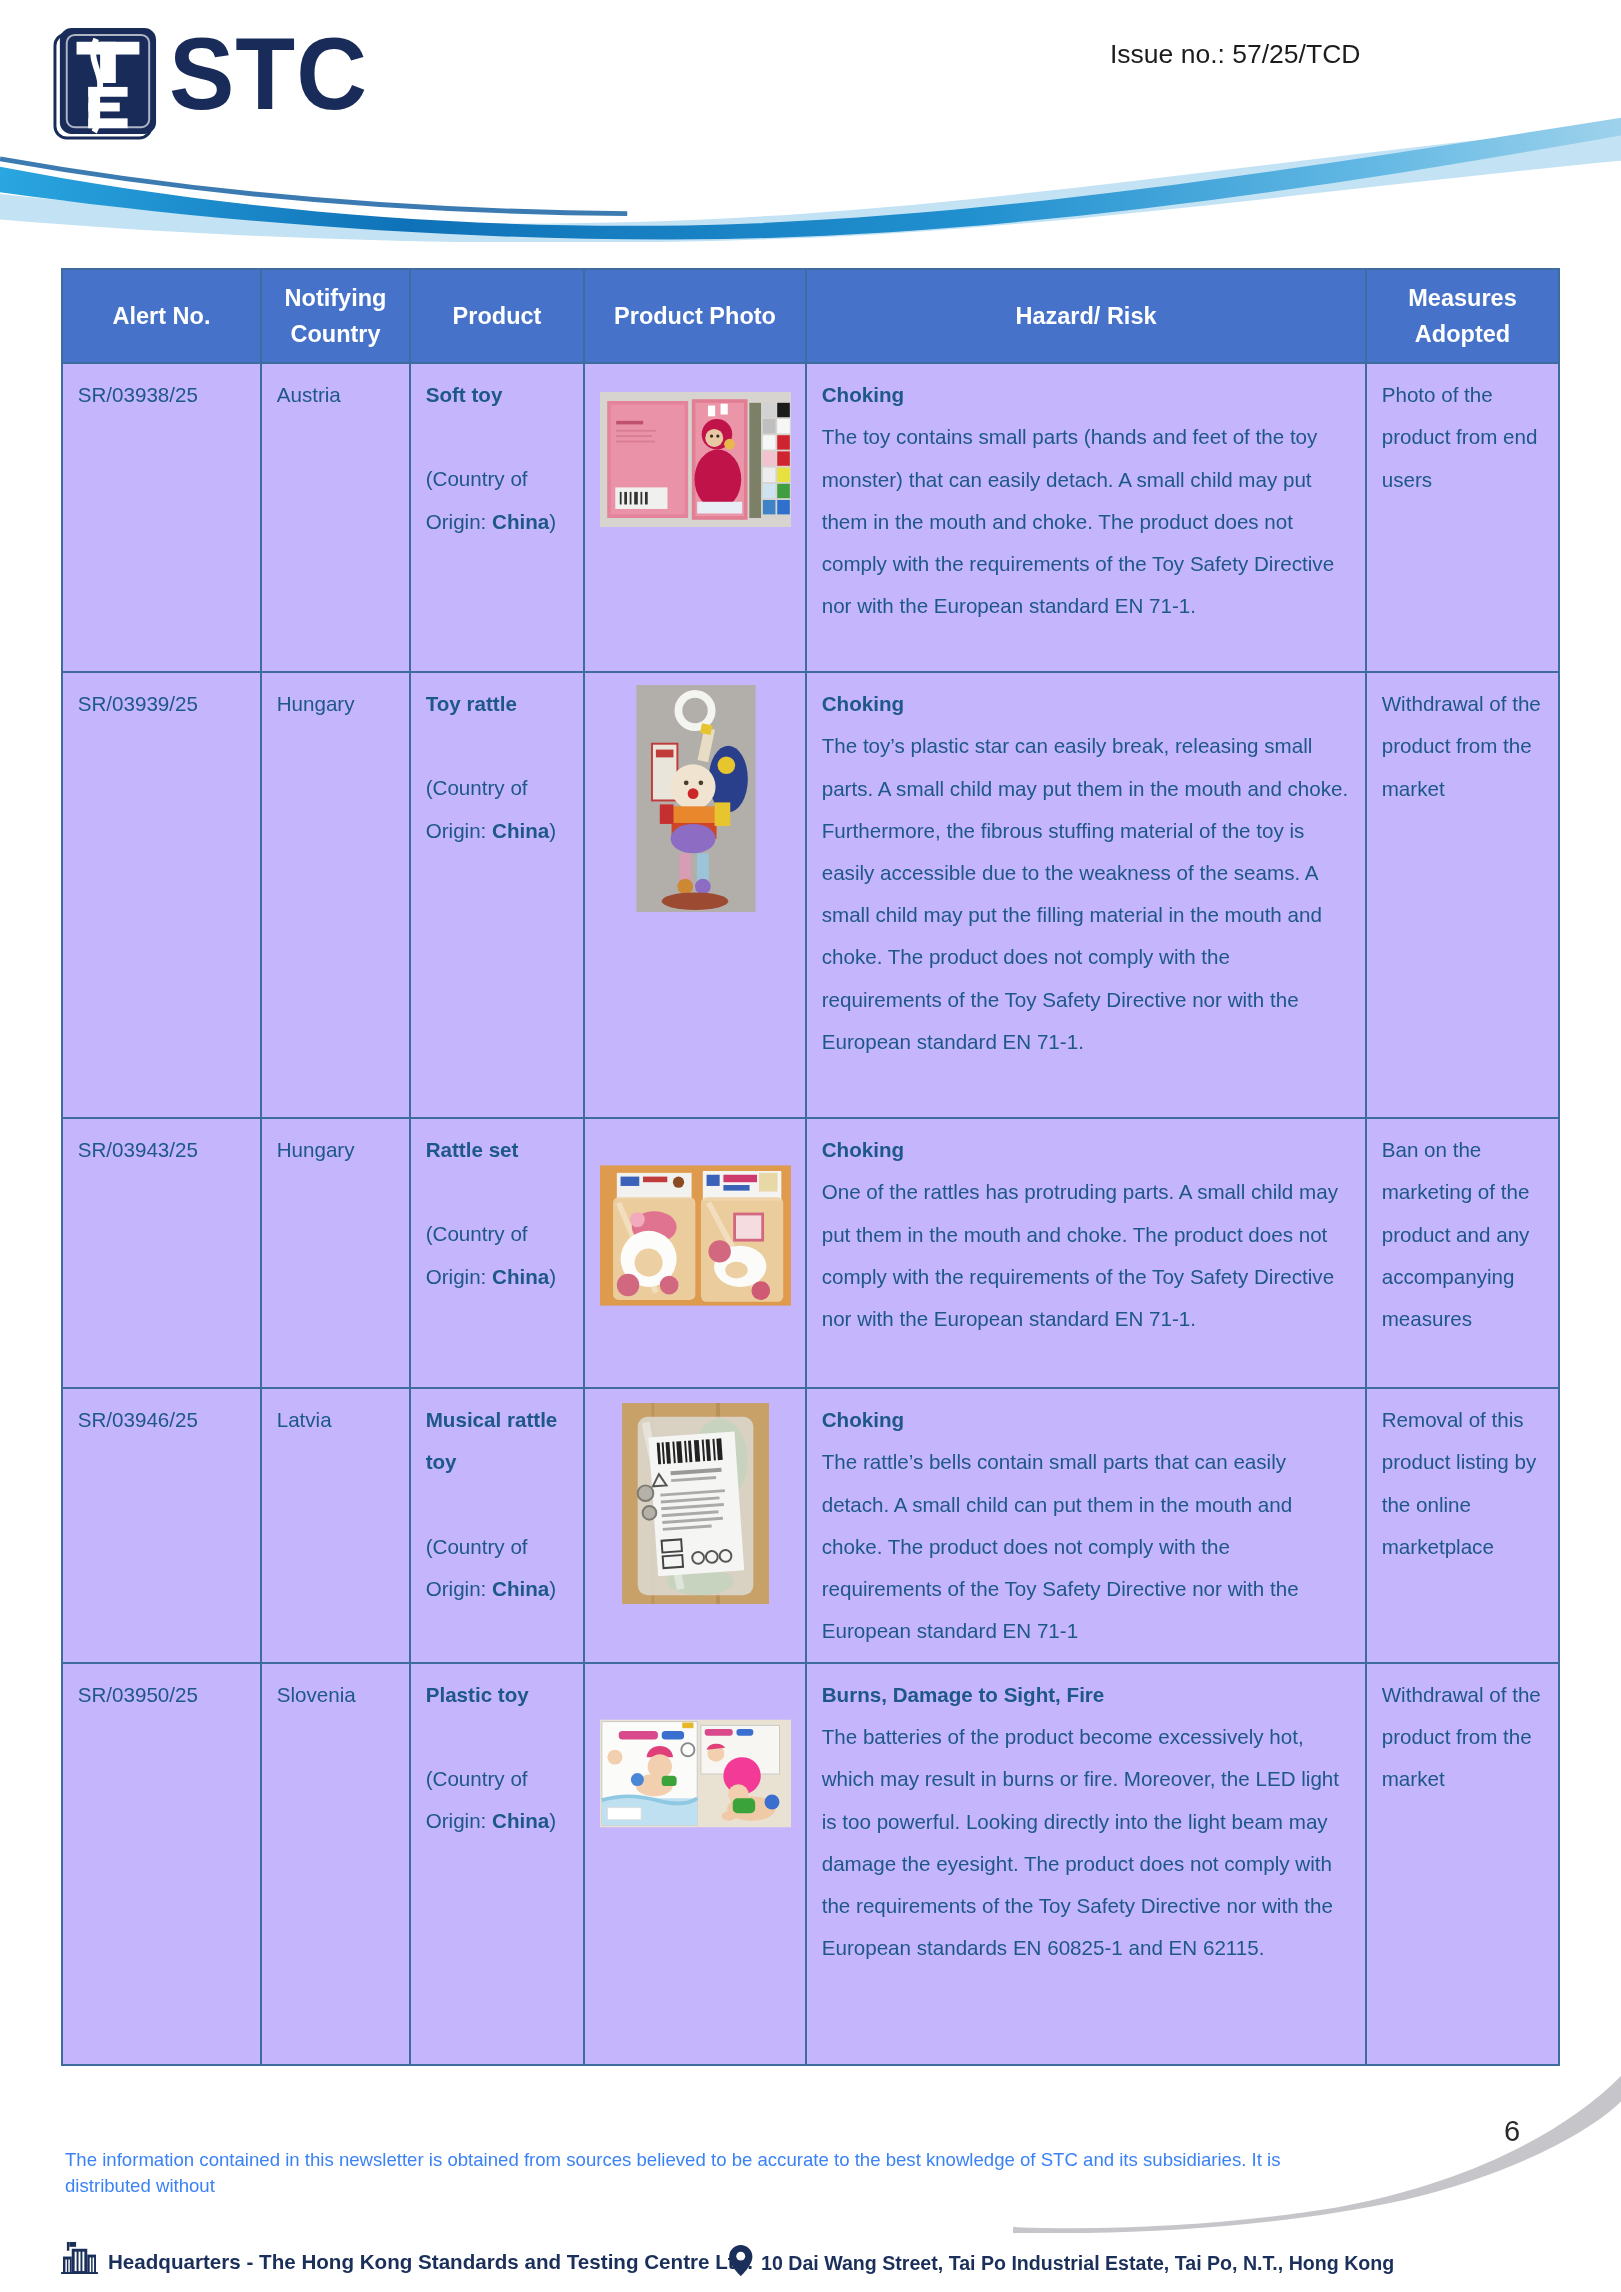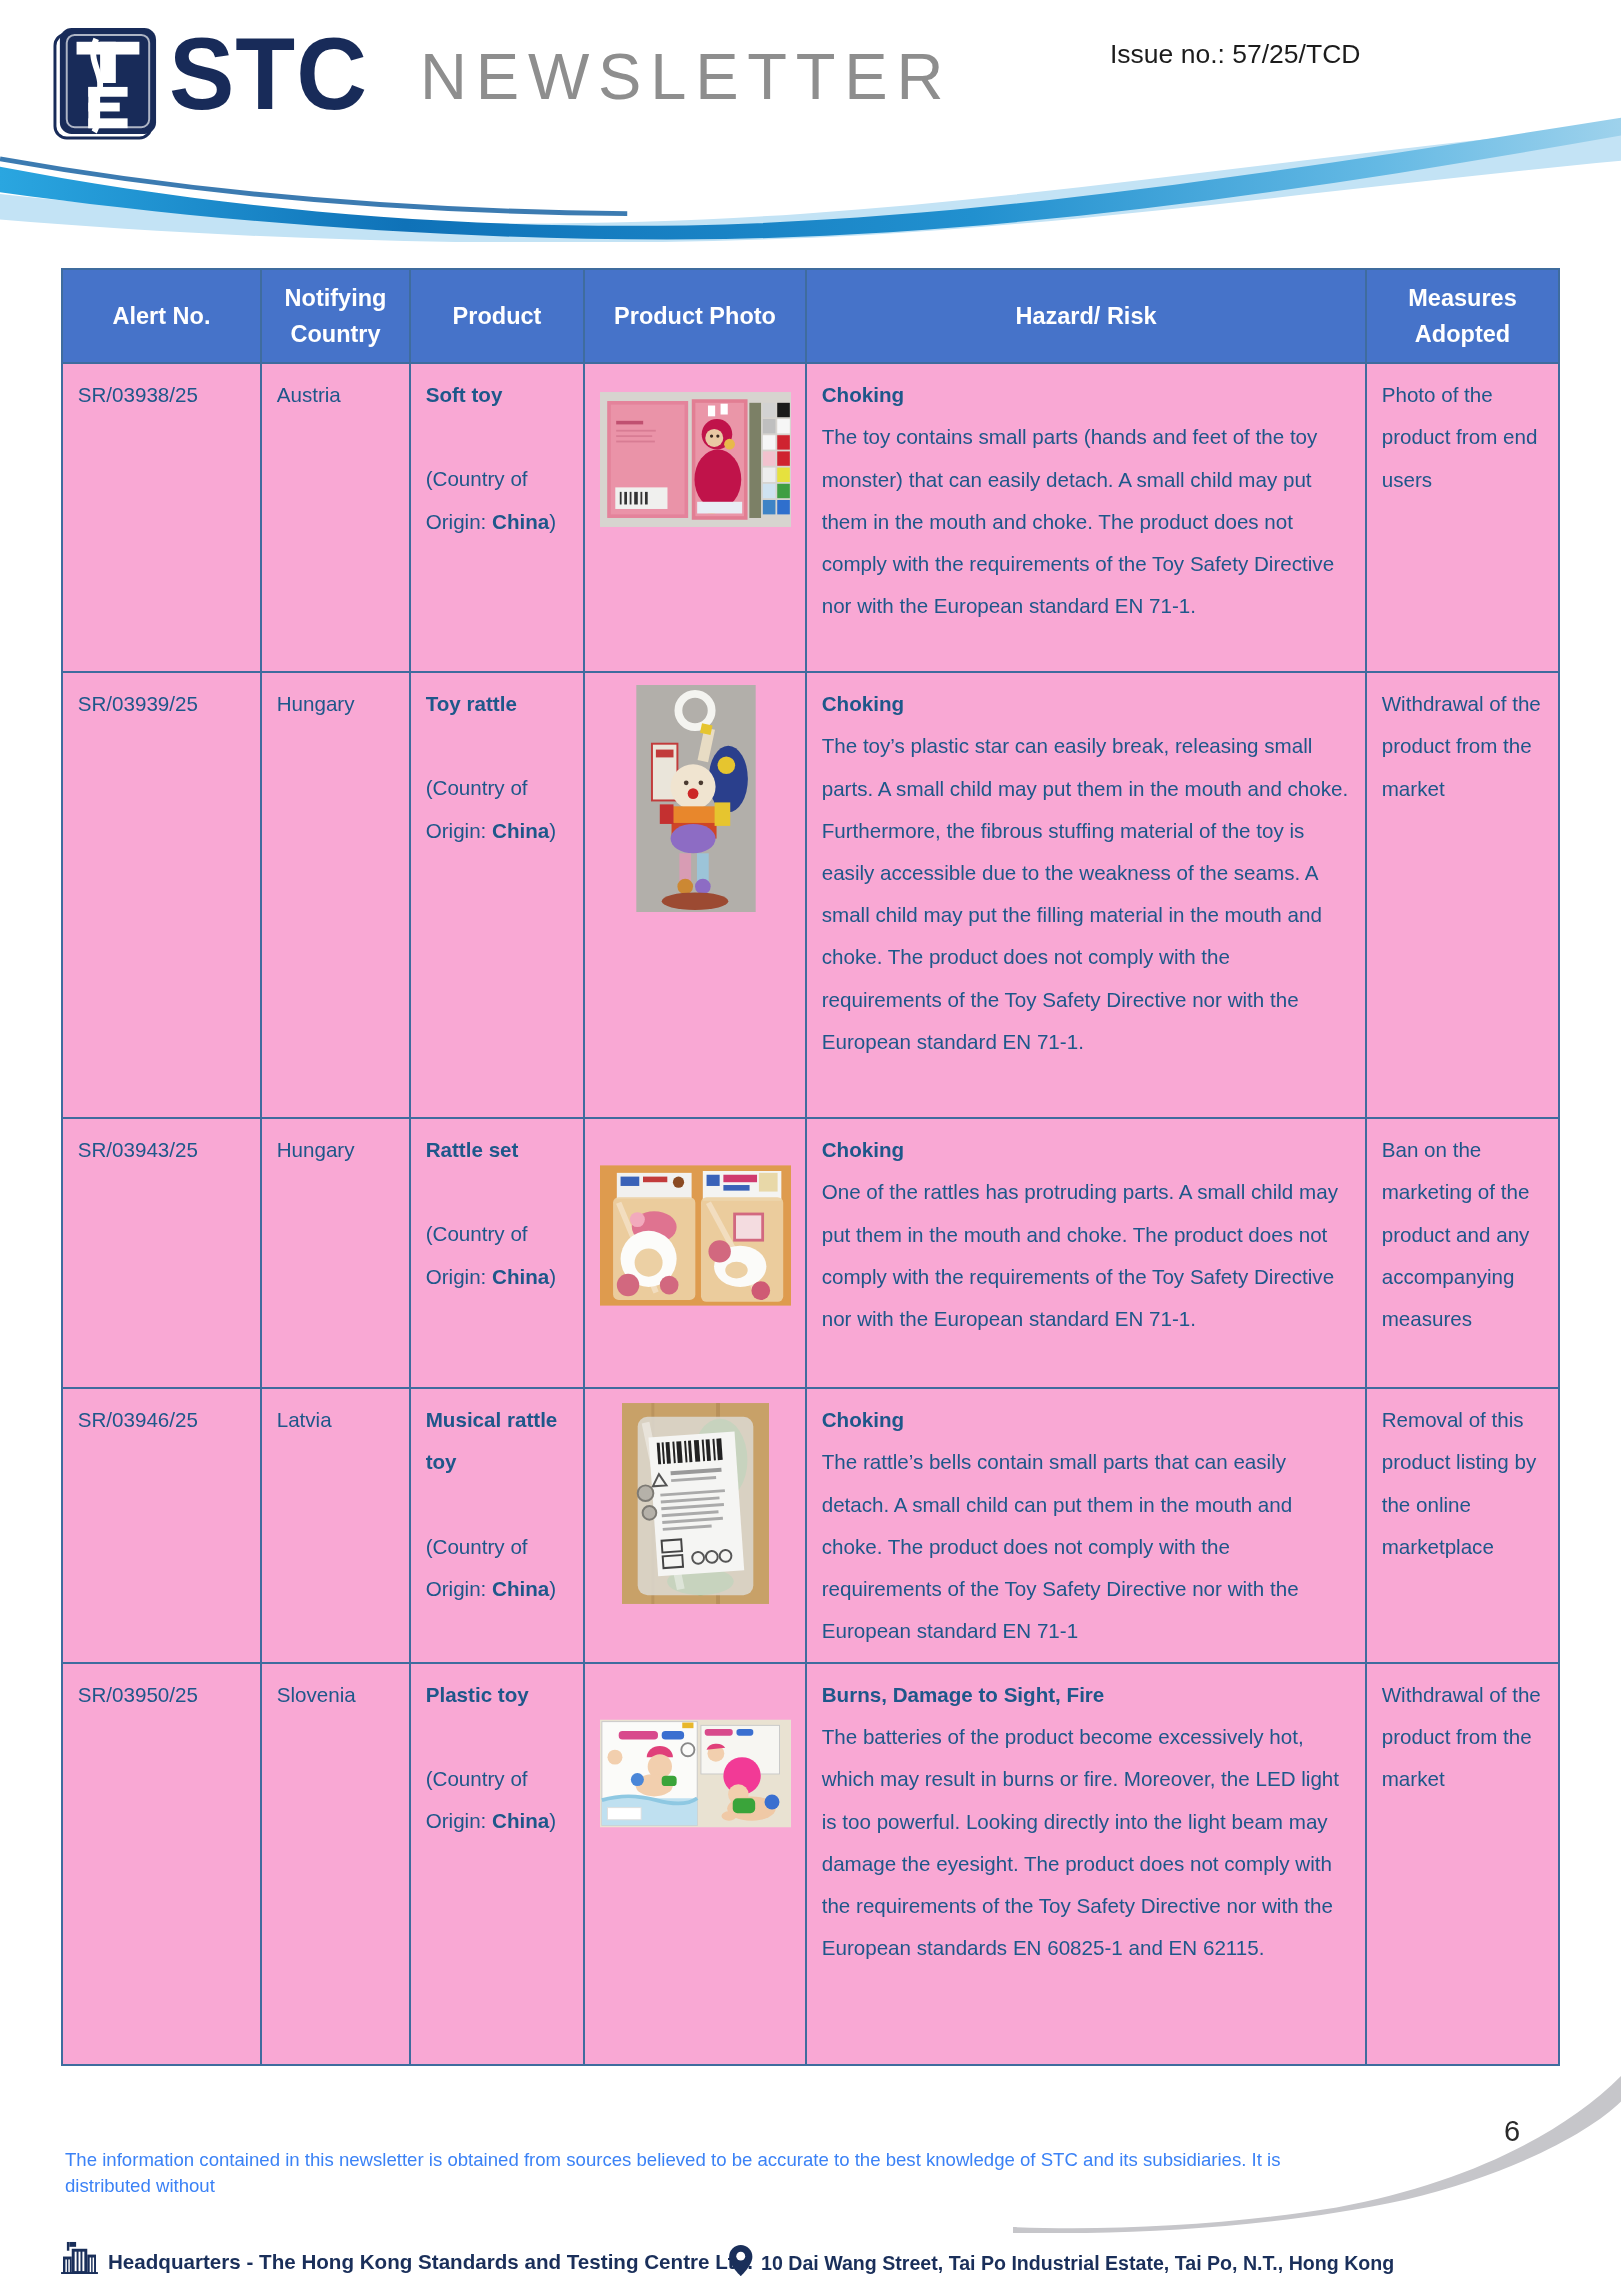--- a/index.html
+++ b/index.html
@@ -66,7 +66,6 @@
     </svg>
   </div>
   <div class="hdr-stc">STC</div>
-  <div class="hdr-title">NEWSLETTER</div>
   <div class="hdr-issue">Issue no.: 57/25/TCD</div>
 
   <svg class="wave" viewBox="0 0 1654 135" preserveAspectRatio="none" aria-hidden="true">

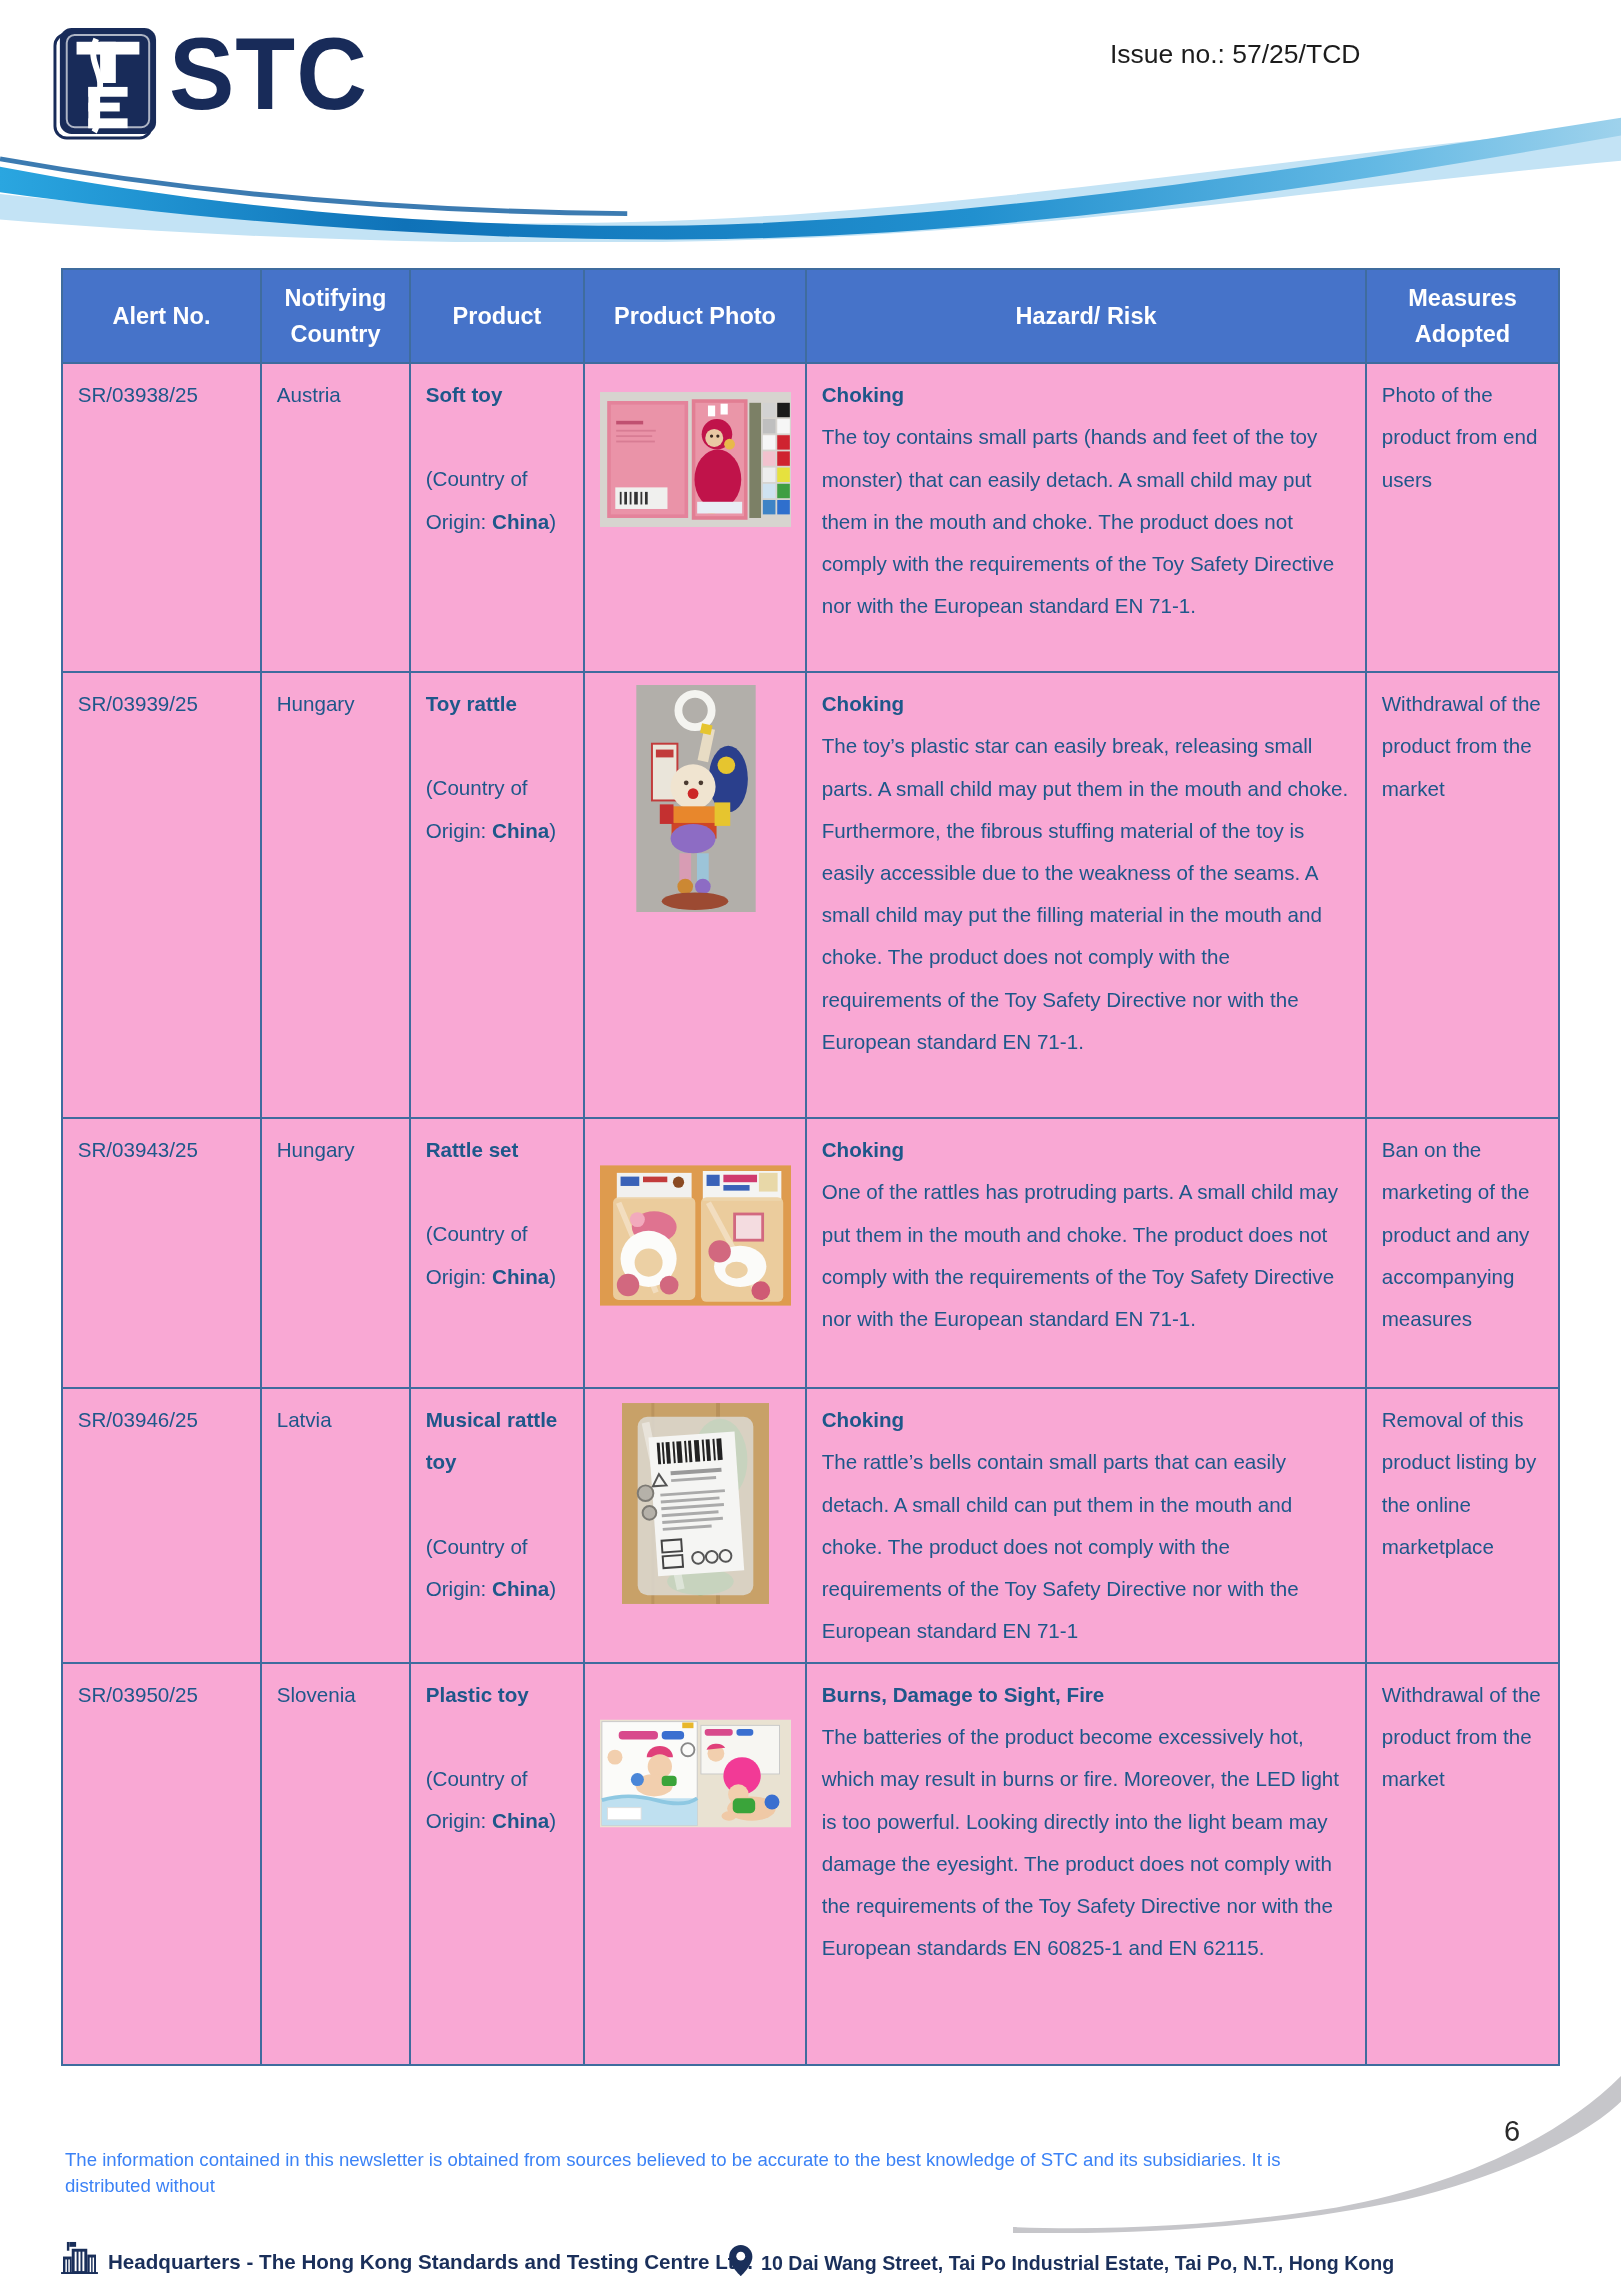--- a/index.html
+++ b/index.html
@@ -23,7 +23,7 @@
   table.recall th{background:#4673c9;color:#ffffff;font-size:23.5px;font-weight:bold;
                   text-align:center;vertical-align:middle;line-height:1.55;padding:9.8px 5.9px;}
   table.recall td{vertical-align:top;color:#1e578a;font-size:20.6px;line-height:2.05;
-                  padding:9.8px 13.7px 9.8px 14.7px;background:#f9a8d4;}
+                  padding:9.8px 13.7px 9.8px 14.7px;background:#c4b5fd;}
   td.c-alert{padding-left:15.7px;}
   td.c-country{padding-left:19.6px;}
   .pname{font-weight:bold;}

